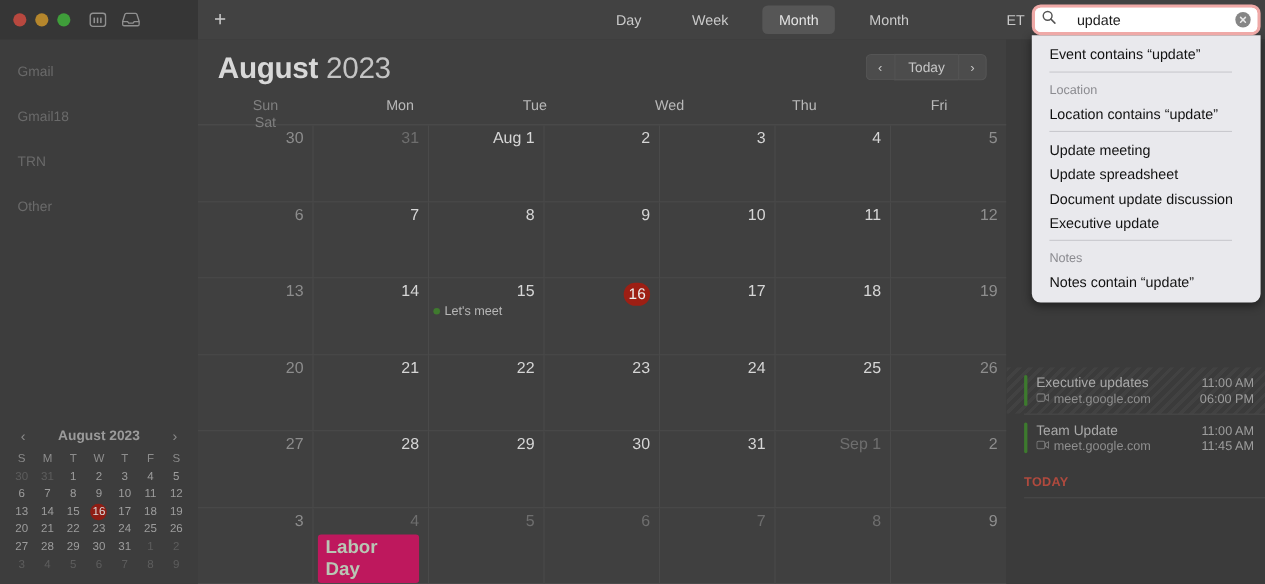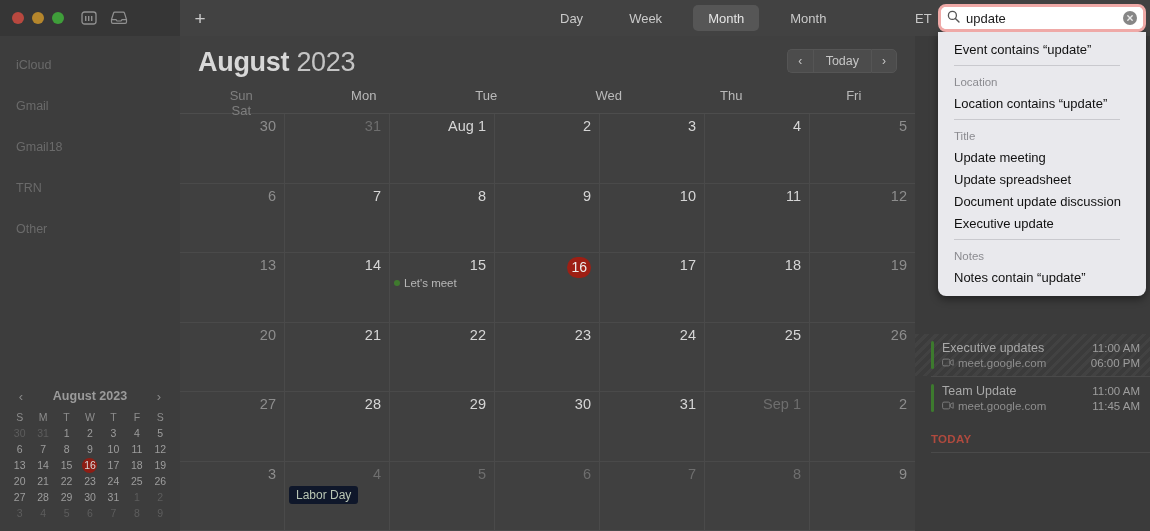--- a/index.html
+++ b/index.html
@@ -278,7 +278,7 @@
     width: 202px; height: 22px;
     display: flex; align-items: center;
     padding: 0 6px;
-    background: #fff; border-radius: 5px;
+    background: #fff; border-radius: 5px; gap: 13px;
   }
   .s-mag { flex: none; margin-right: 6px; }
   .s-text {

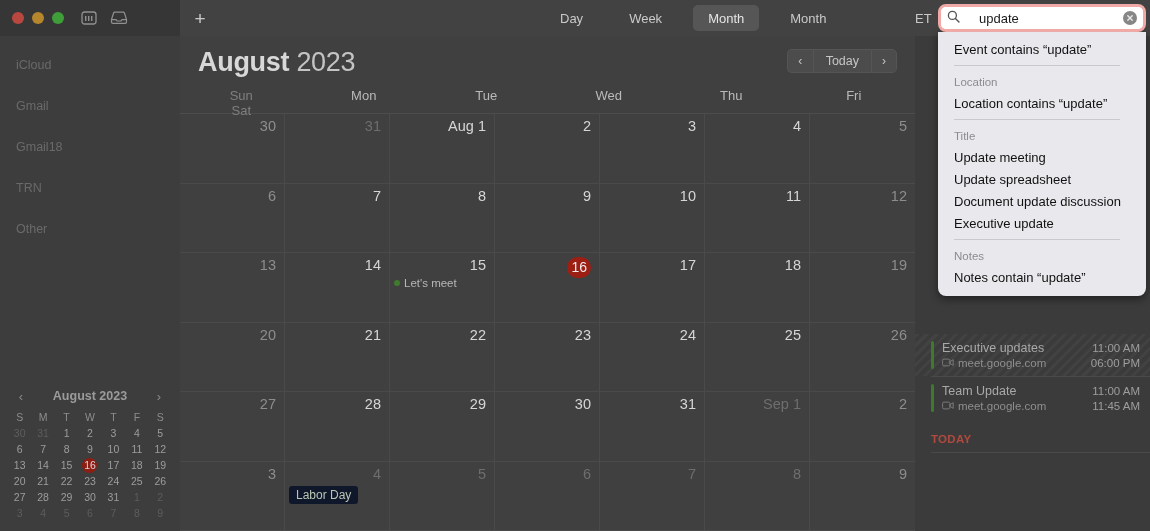--- a/index.html
+++ b/index.html
@@ -369,7 +369,6 @@
   </div>
 
   <div class="sidebar">
-    <div class="cal-group">iCloud</div>
     <div class="cal-group">Gmail</div>
     <div class="cal-group">Gmail18</div>
     <div class="cal-group">TRN</div>

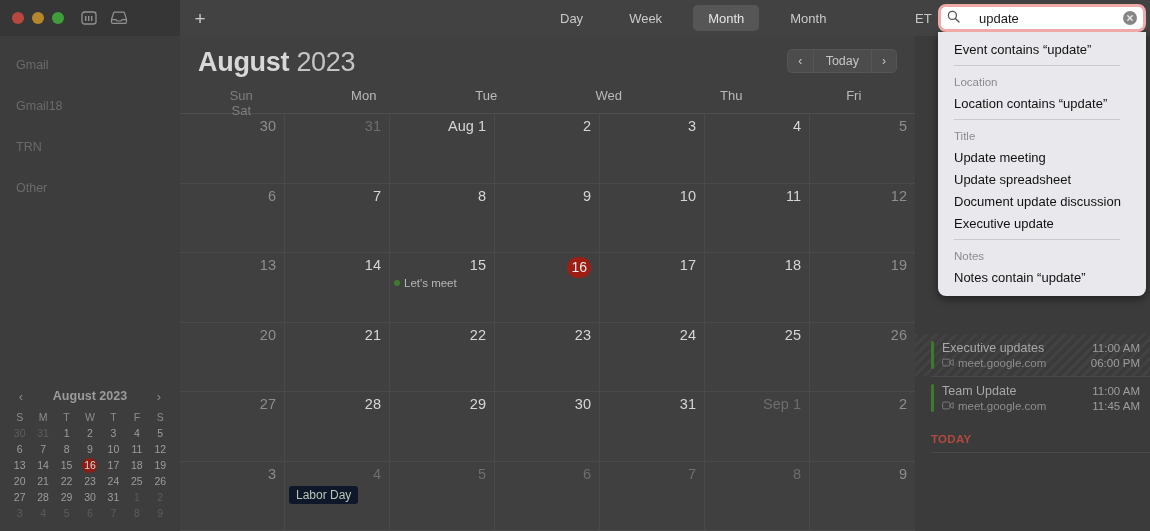--- a/index.html
+++ b/index.html
@@ -670,7 +670,6 @@
       <div class="dd-header">Location</div>
       <div class="dd-item">Location contains “update”</div>
       <div class="dd-div"></div>
-      <div class="dd-header">Title</div>
       <div class="dd-item">Update meeting</div>
       <div class="dd-item">Update spreadsheet</div>
       <div class="dd-item">Document update discussion</div>

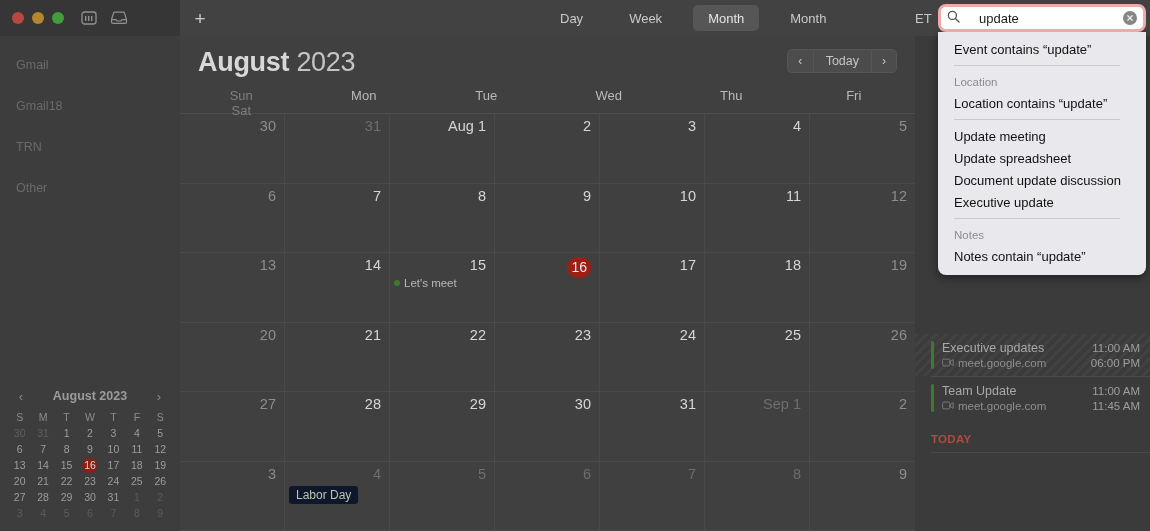--- a/index.html
+++ b/index.html
@@ -205,11 +205,12 @@
   .evt-chip {
     margin-top: 4px;
     display: inline-block;
-    background: #0f172a;
+    background: #be185d;
     color: #b9c6b4;
-    font-size: 12px;
+    font-size: 17px;
     padding: 2px 7px;
     border-radius: 3px;
+    font-weight: bold;
   }
 
   

